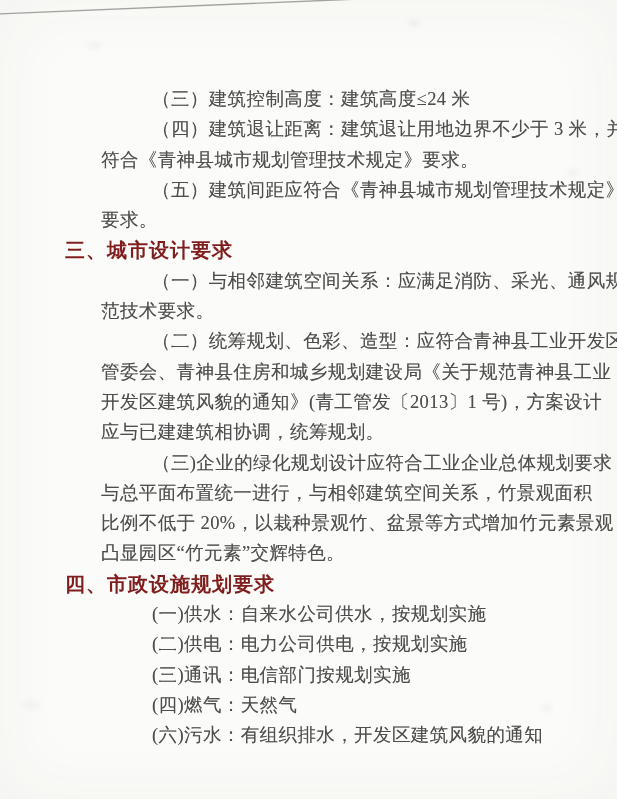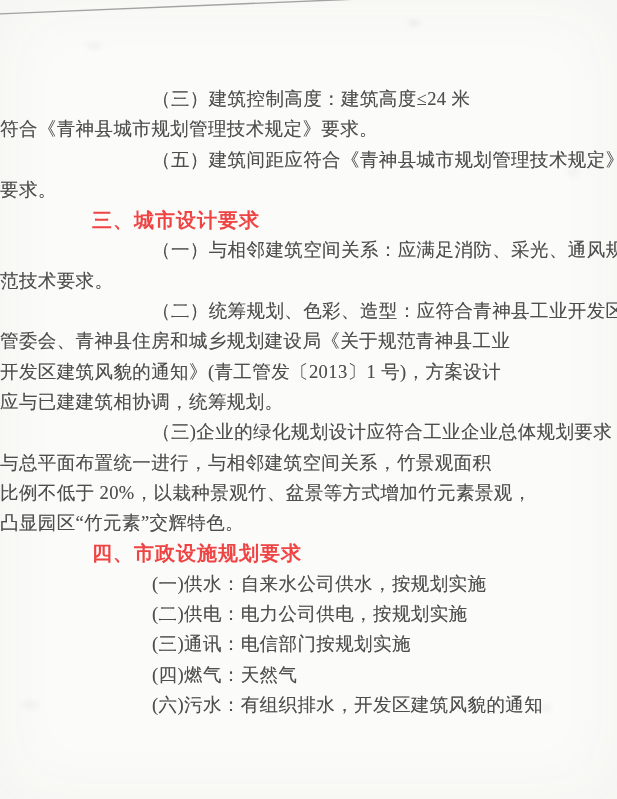--- a/index.html
+++ b/index.html
@@ -84,6 +84,7 @@
 
   <div class="content">
     <div class="line indent">（三）建筑控制高度：建筑高度≤24 米</div>
+    <div class="line indent">（四）建筑退让距离：建筑退让用地边界不少于 3 米，并</div>
     <div class="line">符合《青神县城市规划管理技术规定》要求。</div>
     <div class="line indent">（五）建筑间距应符合《青神县城市规划管理技术规定》</div>
     <div class="line">要求。</div>

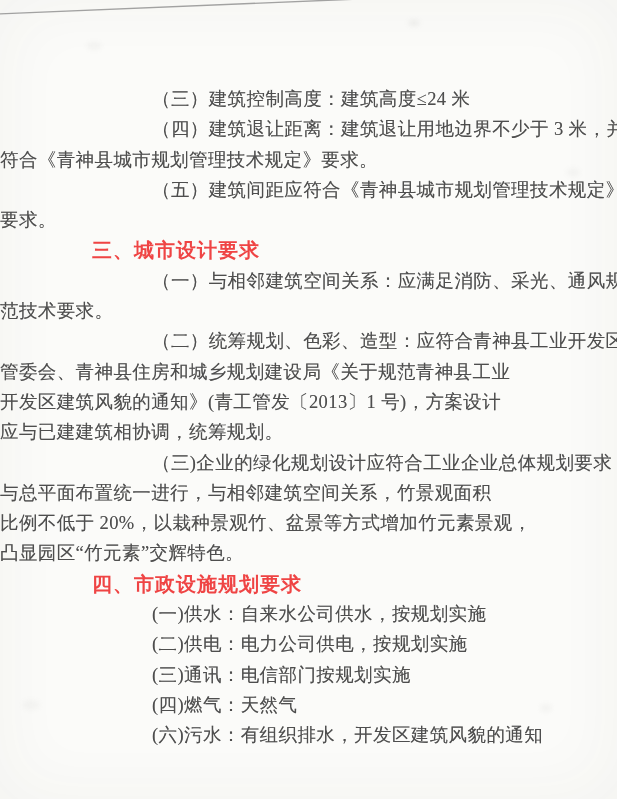--- a/index.html
+++ b/index.html
@@ -36,6 +36,7 @@
   .line {
     height: 30.3px;
     line-height: 30.3px;
+    padding-left: 101px;
     font-size: 18.5px;
     letter-spacing: 0.4px;
     color: #4e4e4e;

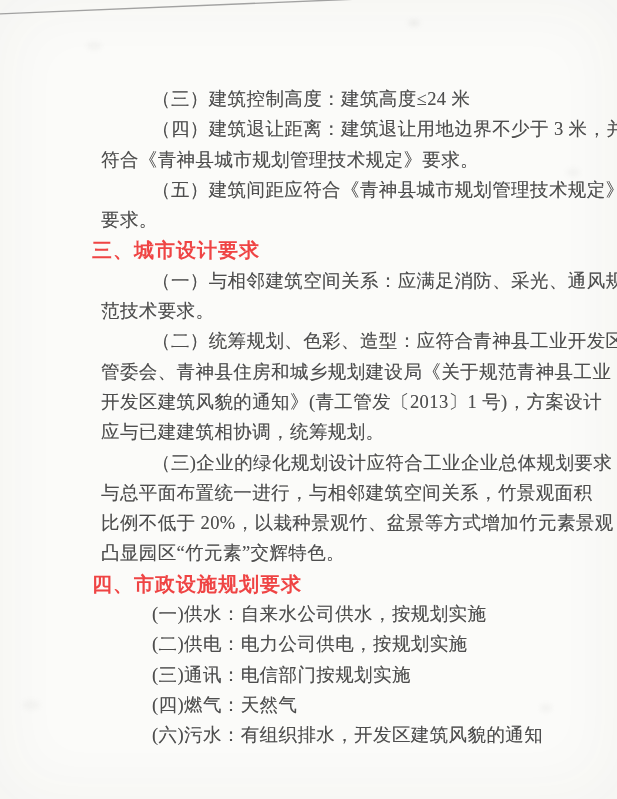--- a/index.html
+++ b/index.html
@@ -47,12 +47,12 @@
     padding-left: 152px;
   }
   .line.heading {
-    padding-left: 92px;
+    padding-left: 65px;
     font-family: "Liberation Sans", sans-serif;
     font-weight: bold;
     font-size: 20px;
     letter-spacing: 1px;
-    color: #ef4444;
+    color: #7f1d1d;
     text-shadow: none;
   }
   .smudge {

